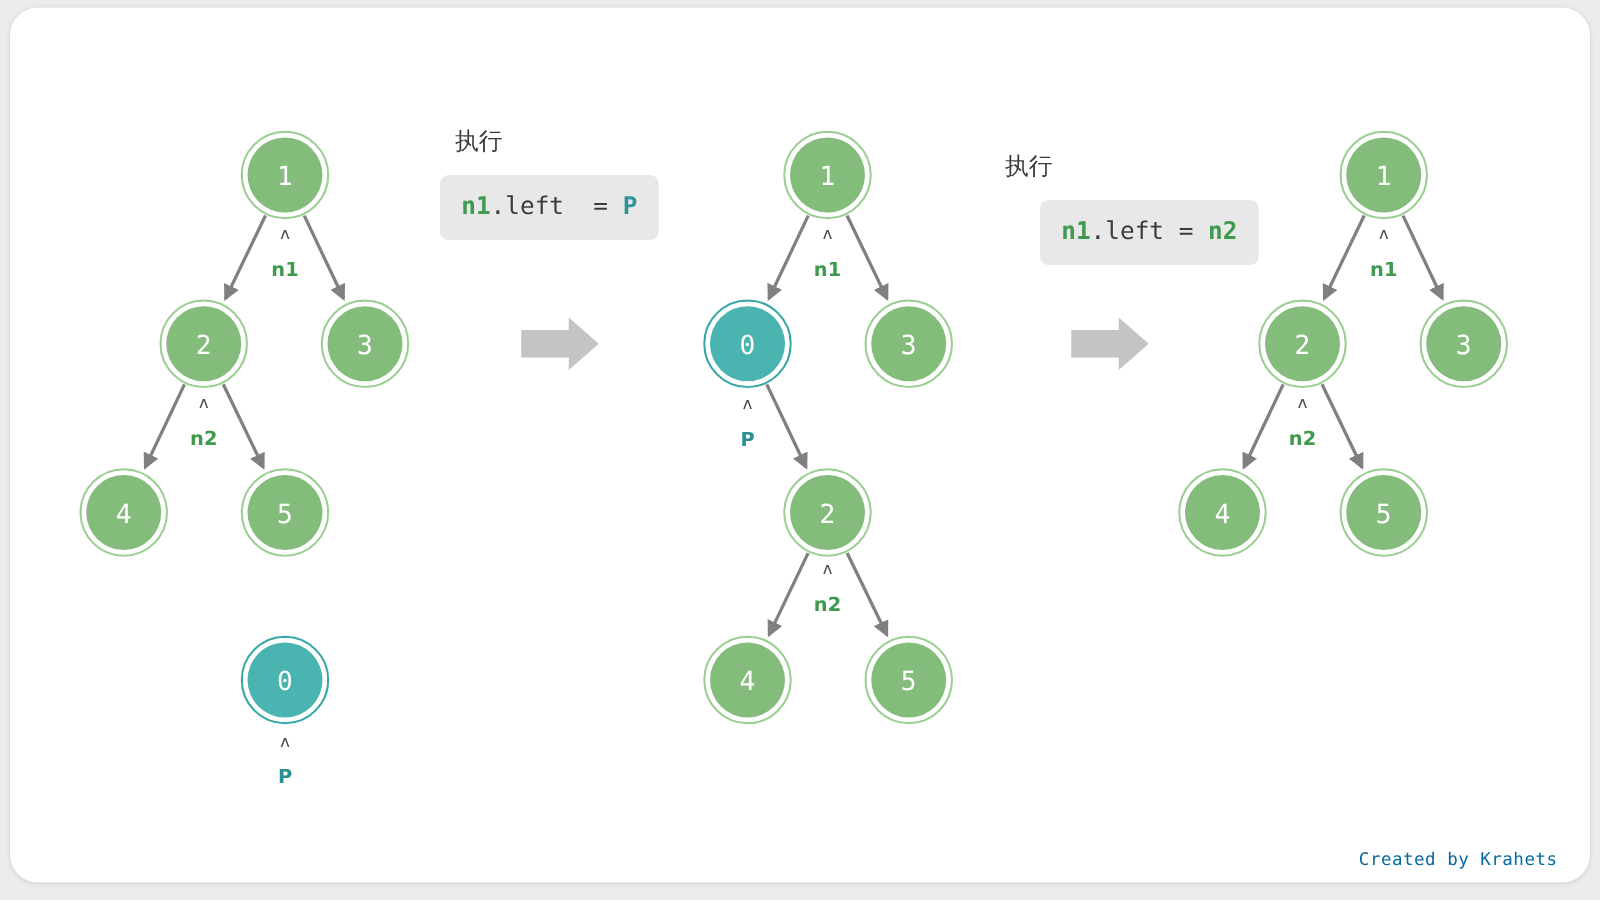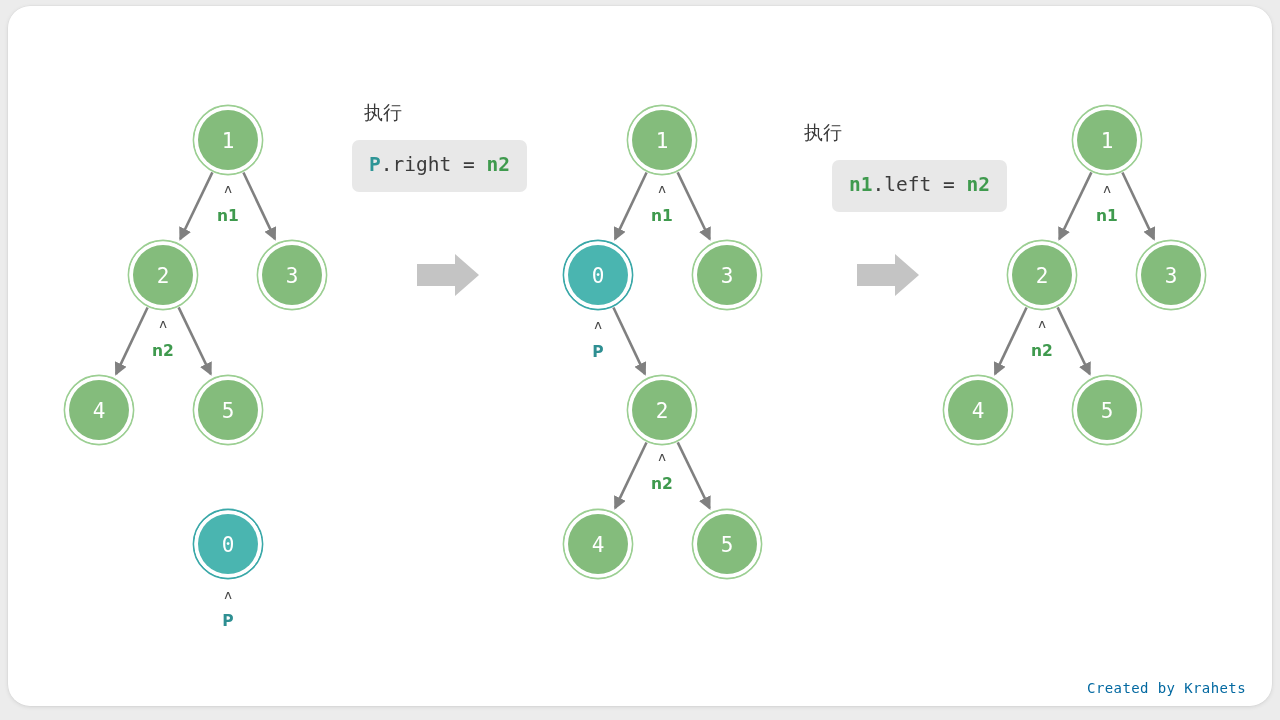--- a/index.html
+++ b/index.html
@@ -259,7 +259,7 @@
 
   <div id="overlay">
       <div class="step-title" style="left: 364px; top: 100px;">执行</div>
-      <div class="code-box" style="left: 352px; top: 140px;"><div><span class="tok-teal">P</span><span class="tok-plain">.right = </span><span class="tok-green">n2</span></div></div>
+      <div class="code-box" style="left: 352px; top: 140px;"><div><span class="tok-green">n1</span><span class="tok-plain">.left  = </span><span class="tok-teal">P</span></div><div><span class="tok-teal">P</span><span class="tok-plain">.right = </span><span class="tok-green">n2</span></div></div>
       <div class="step-title" style="left: 804px; top: 120px;">执行</div>
       <div class="code-box" style="left: 832px; top: 160px;"><div><span class="tok-green">n1</span><span class="tok-plain">.left = </span><span class="tok-green">n2</span></div></div>
     </div>

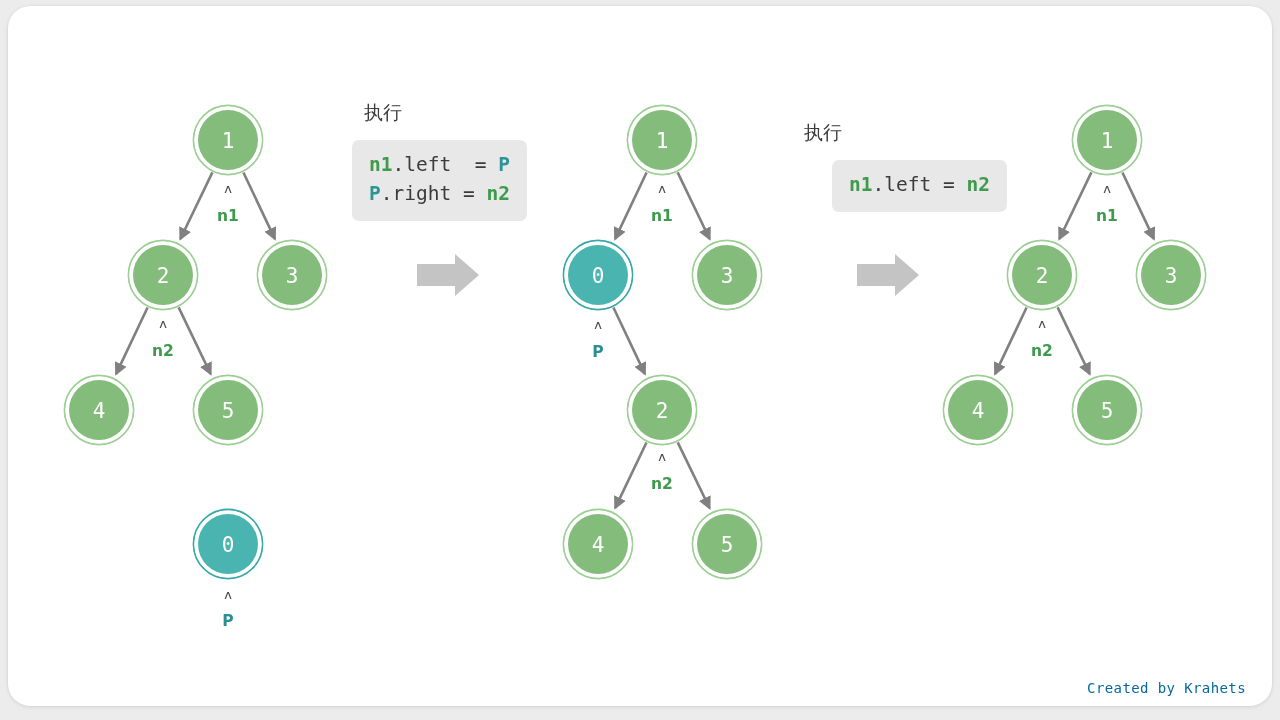--- a/index.html
+++ b/index.html
@@ -259,7 +259,7 @@
 
   <div id="overlay">
       <div class="step-title" style="left: 364px; top: 100px;">执行</div>
-      <div class="code-box" style="left: 352px; top: 140px;"><div><span class="tok-green">n1</span><span class="tok-plain">.left  = </span><span class="tok-teal">P</span></div><div><span class="tok-teal">P</span><span class="tok-plain">.right = </span><span class="tok-green">n2</span></div></div>
+      <div class="code-box" style="left: 352px; top: 140px;"><div><span class="tok-green">n1</span><span class="tok-plain">.left  = </span><span class="tok-teal">P</span></div></div>
       <div class="step-title" style="left: 804px; top: 120px;">执行</div>
       <div class="code-box" style="left: 832px; top: 160px;"><div><span class="tok-green">n1</span><span class="tok-plain">.left = </span><span class="tok-green">n2</span></div></div>
     </div>

